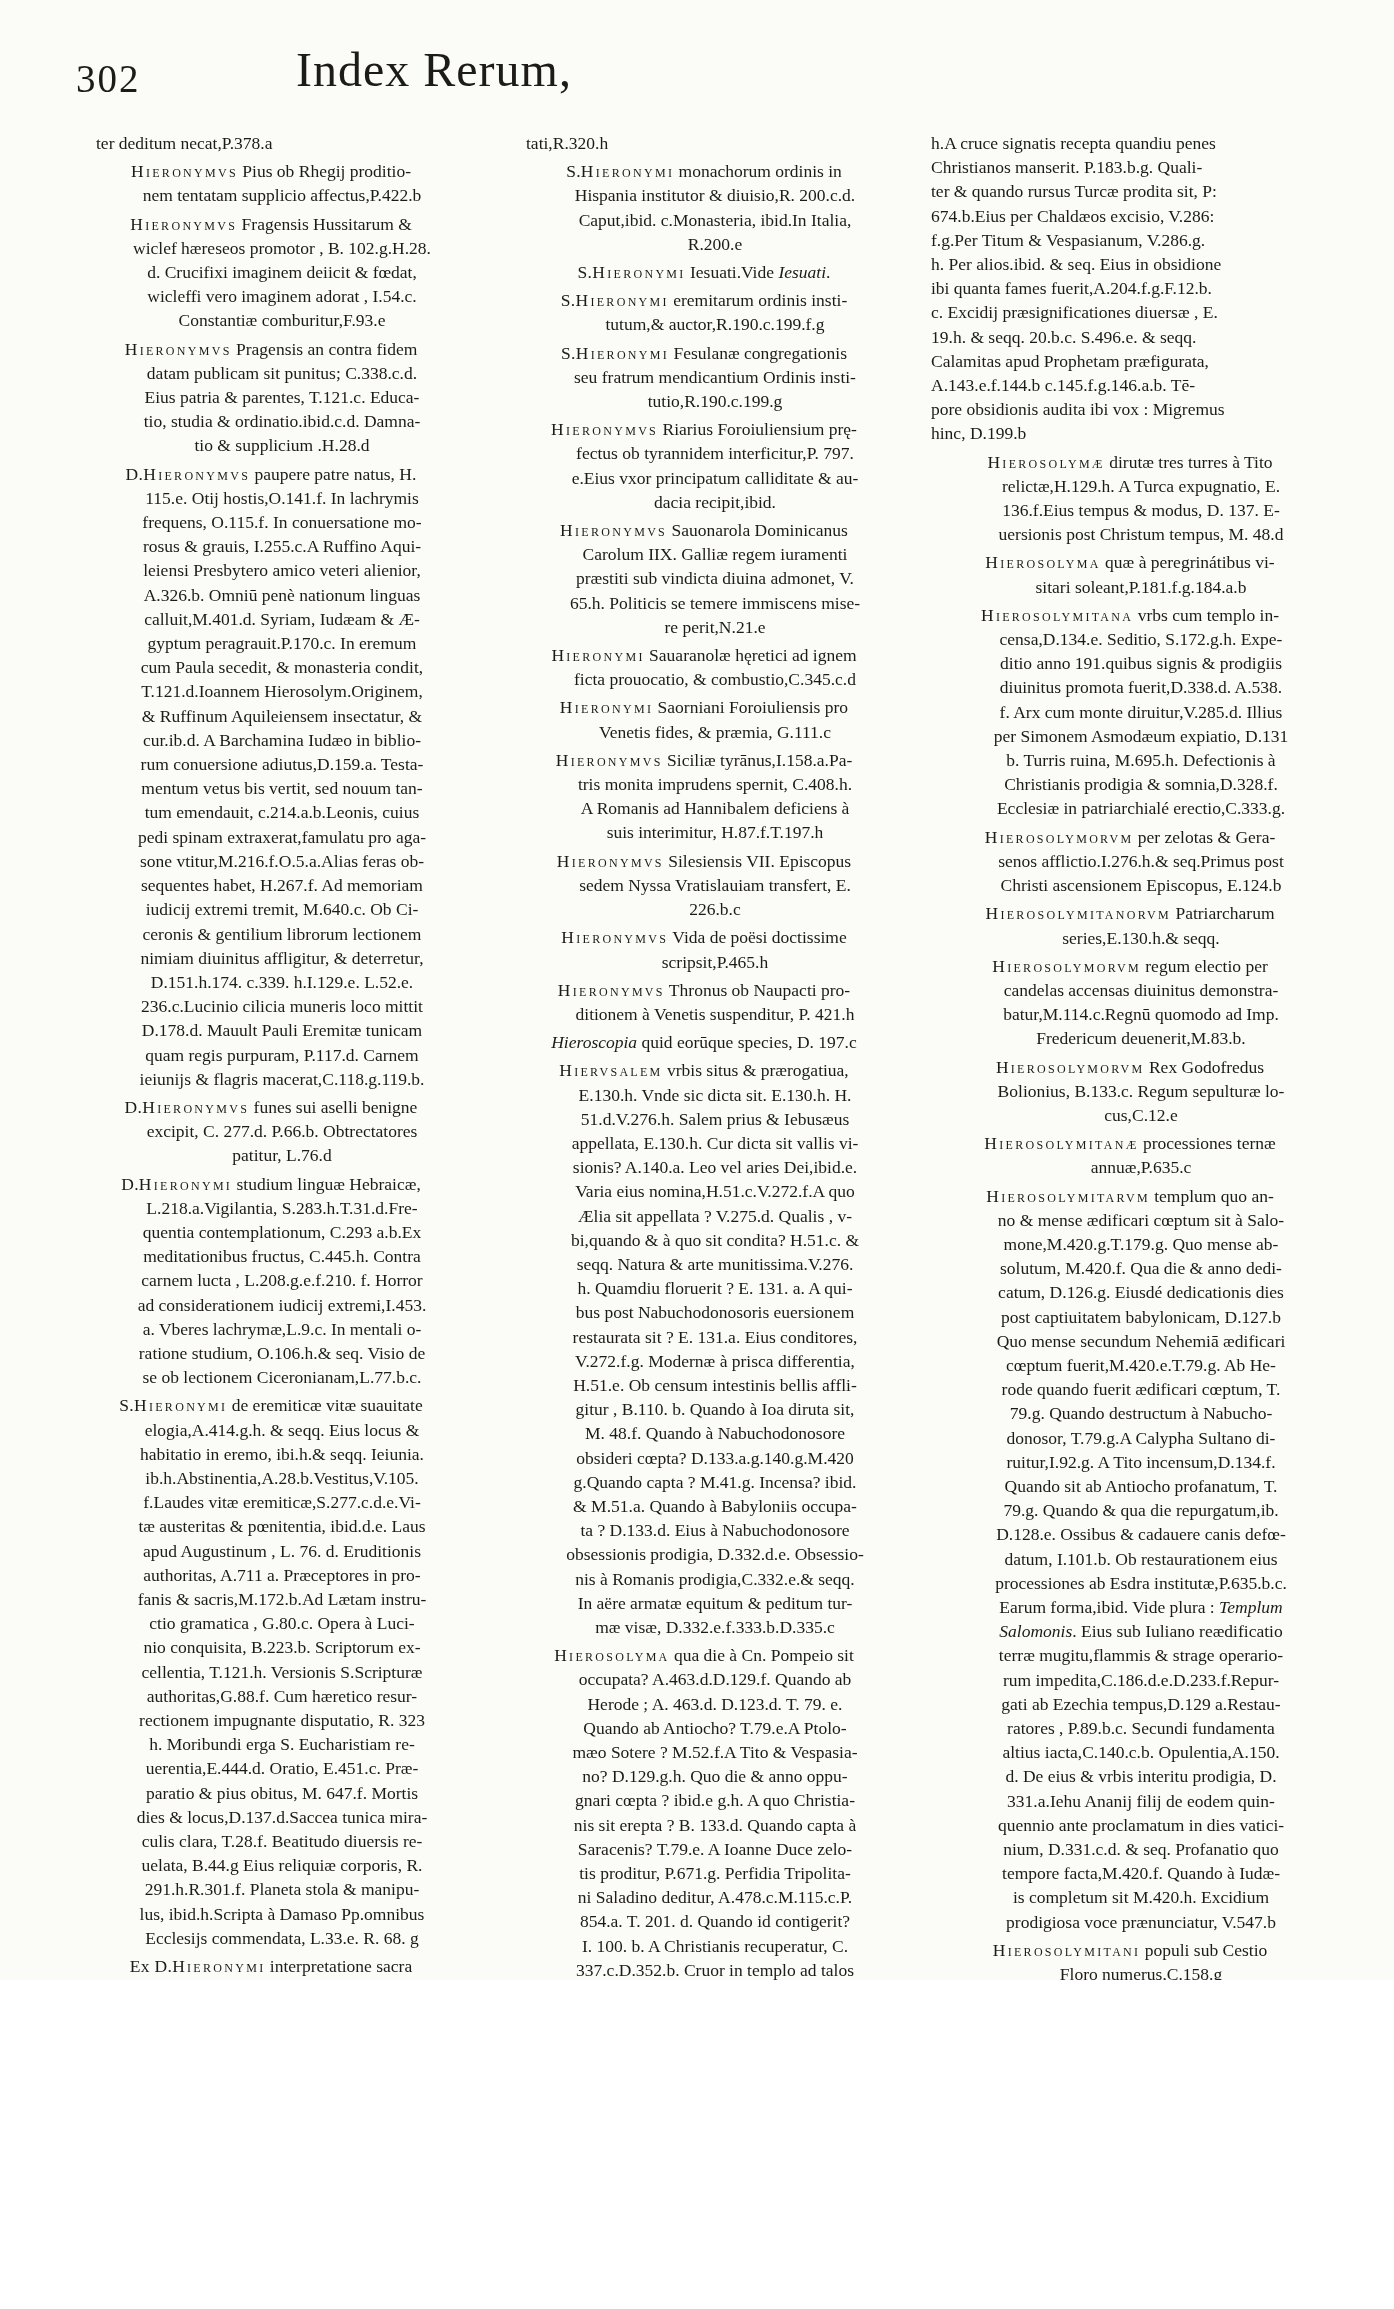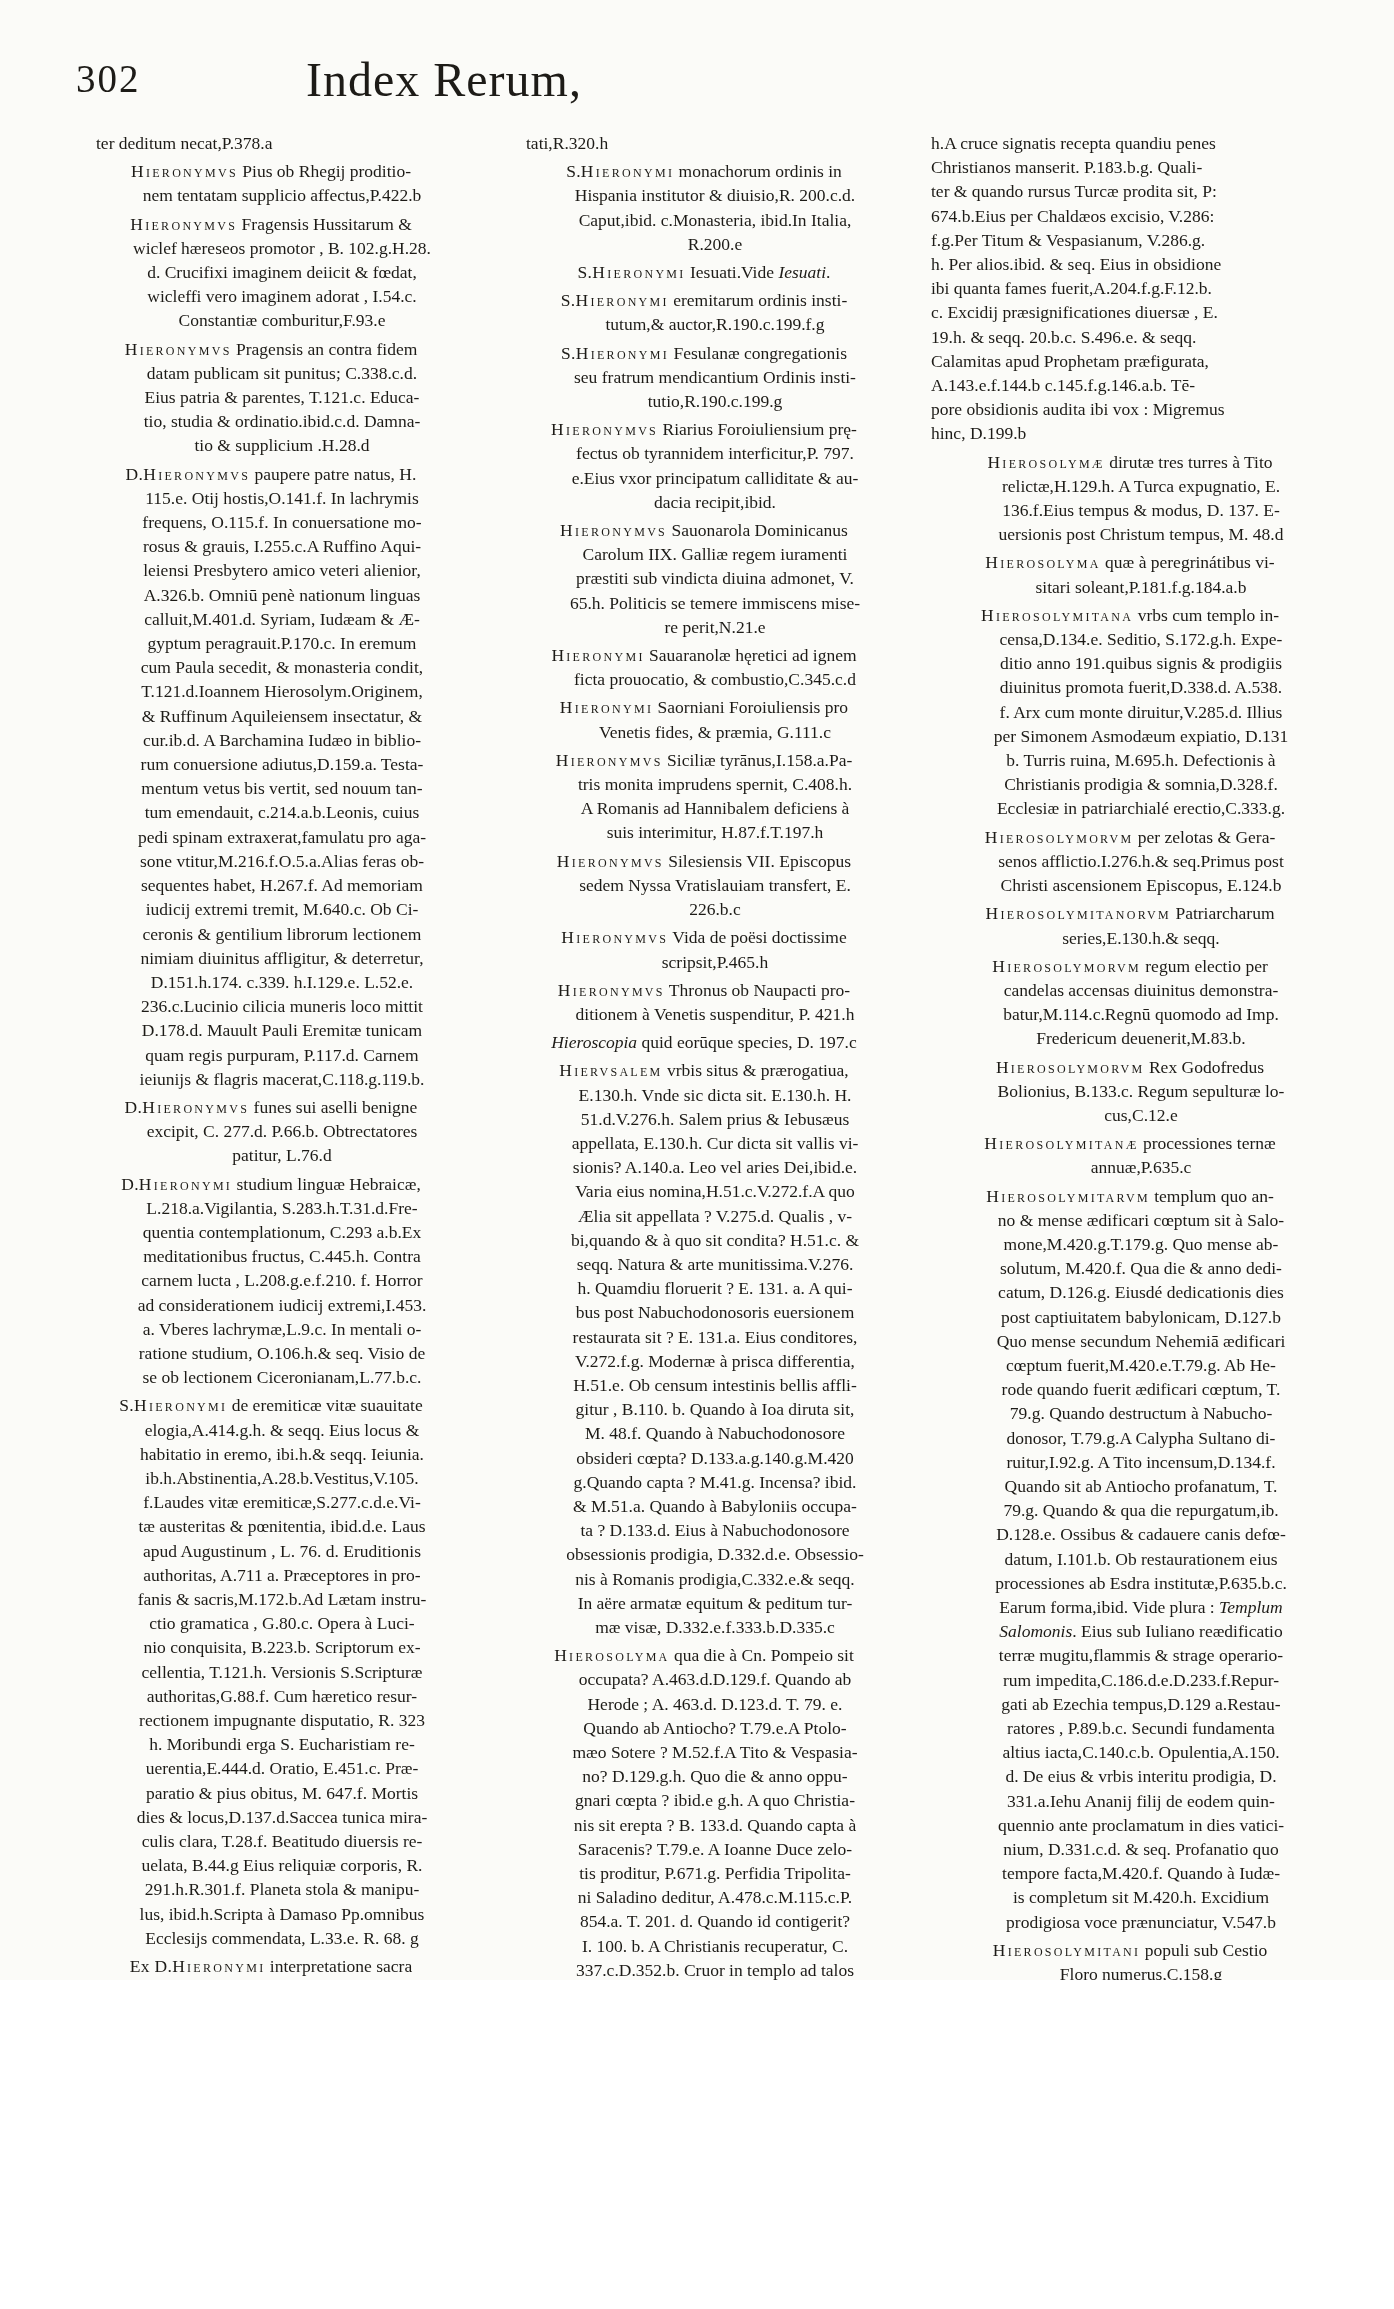--- a/index.html
+++ b/index.html
@@ -20,7 +20,7 @@
     font-size:39px;letter-spacing:2px;
   }
   .page-title{
-    position:absolute;left:296px;top:42px;margin:10px;
+    position:absolute;left:296px;top:42px;margin:0;
     font-size:48px;font-weight:normal;letter-spacing:1px;
     white-space:nowrap;
   }

